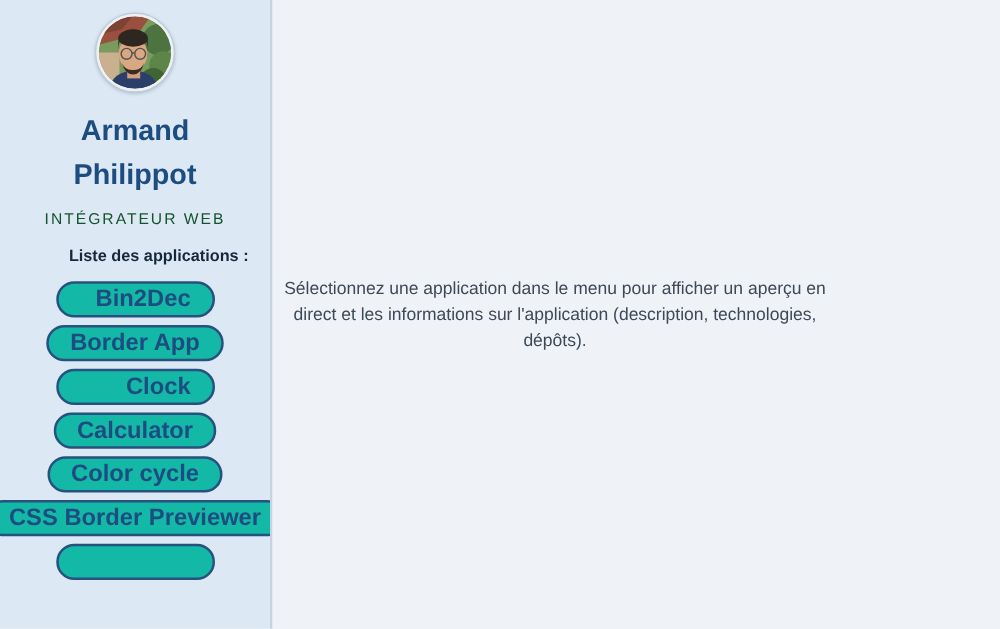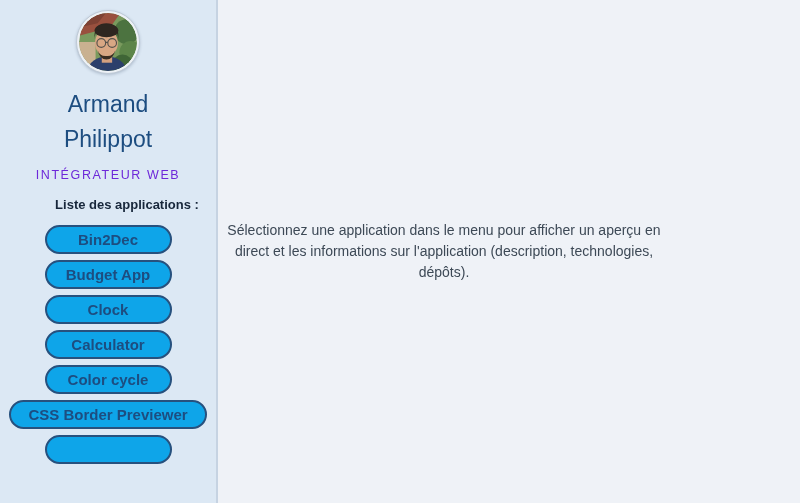--- a/index.html
+++ b/index.html
@@ -37,7 +37,7 @@
     width: 160px;
     font-size: 23px;
     line-height: 35px;
-    font-weight: normal;
+    font-weight: bold;
     color: #1d4d80;
     text-align: center;
   }

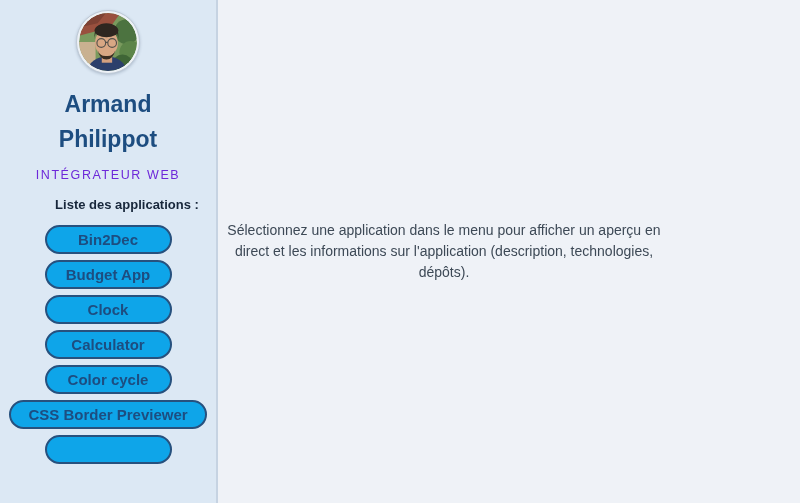--- a/index.html
+++ b/index.html
@@ -45,7 +45,7 @@
     margin-top: 11px;
     font-size: 12.5px;
     letter-spacing: 1.6px;
-    color: #6d28d9;
+    color: #14532d;
     text-align: center;
   }
   .apps-section {

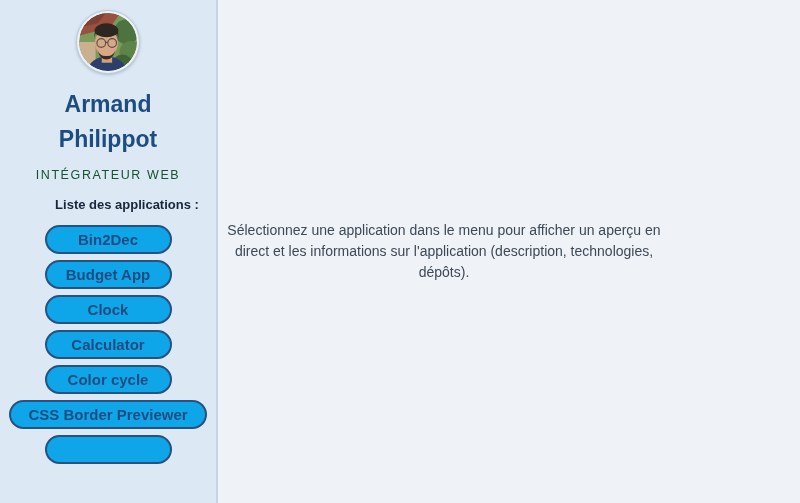--- a/index.html
+++ b/index.html
@@ -78,13 +78,14 @@
     padding: 0 17px;
     border: 2px solid #27517e;
     border-radius: 15px;
-    background: #0ea5e9;
+    background: #14b8a6;
     color: #1d4d80;
     font-family: inherit;
-    font-size: 15px;
+    font-size: 19px;
     font-weight: bold;
     cursor: pointer;
     white-space: nowrap;
+    text-align: right;
   }
   .sidebar-footer {
     width: 100%;

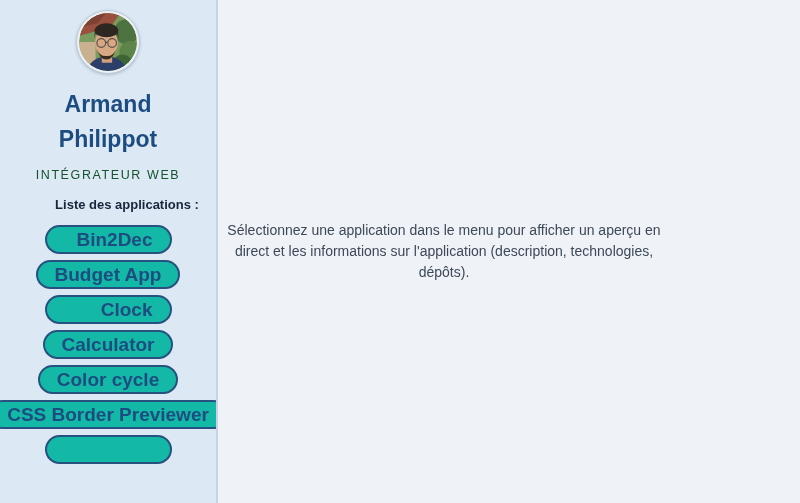--- a/index.html
+++ b/index.html
@@ -165,7 +165,7 @@
           <button class="app-button">Bin2Dec</button>
         </li>
         <li>
-          <button class="app-button">Budget App</button>
+          <button class="app-button">Border App</button>
         </li>
         <li>
           <button class="app-button">Clock</button>

